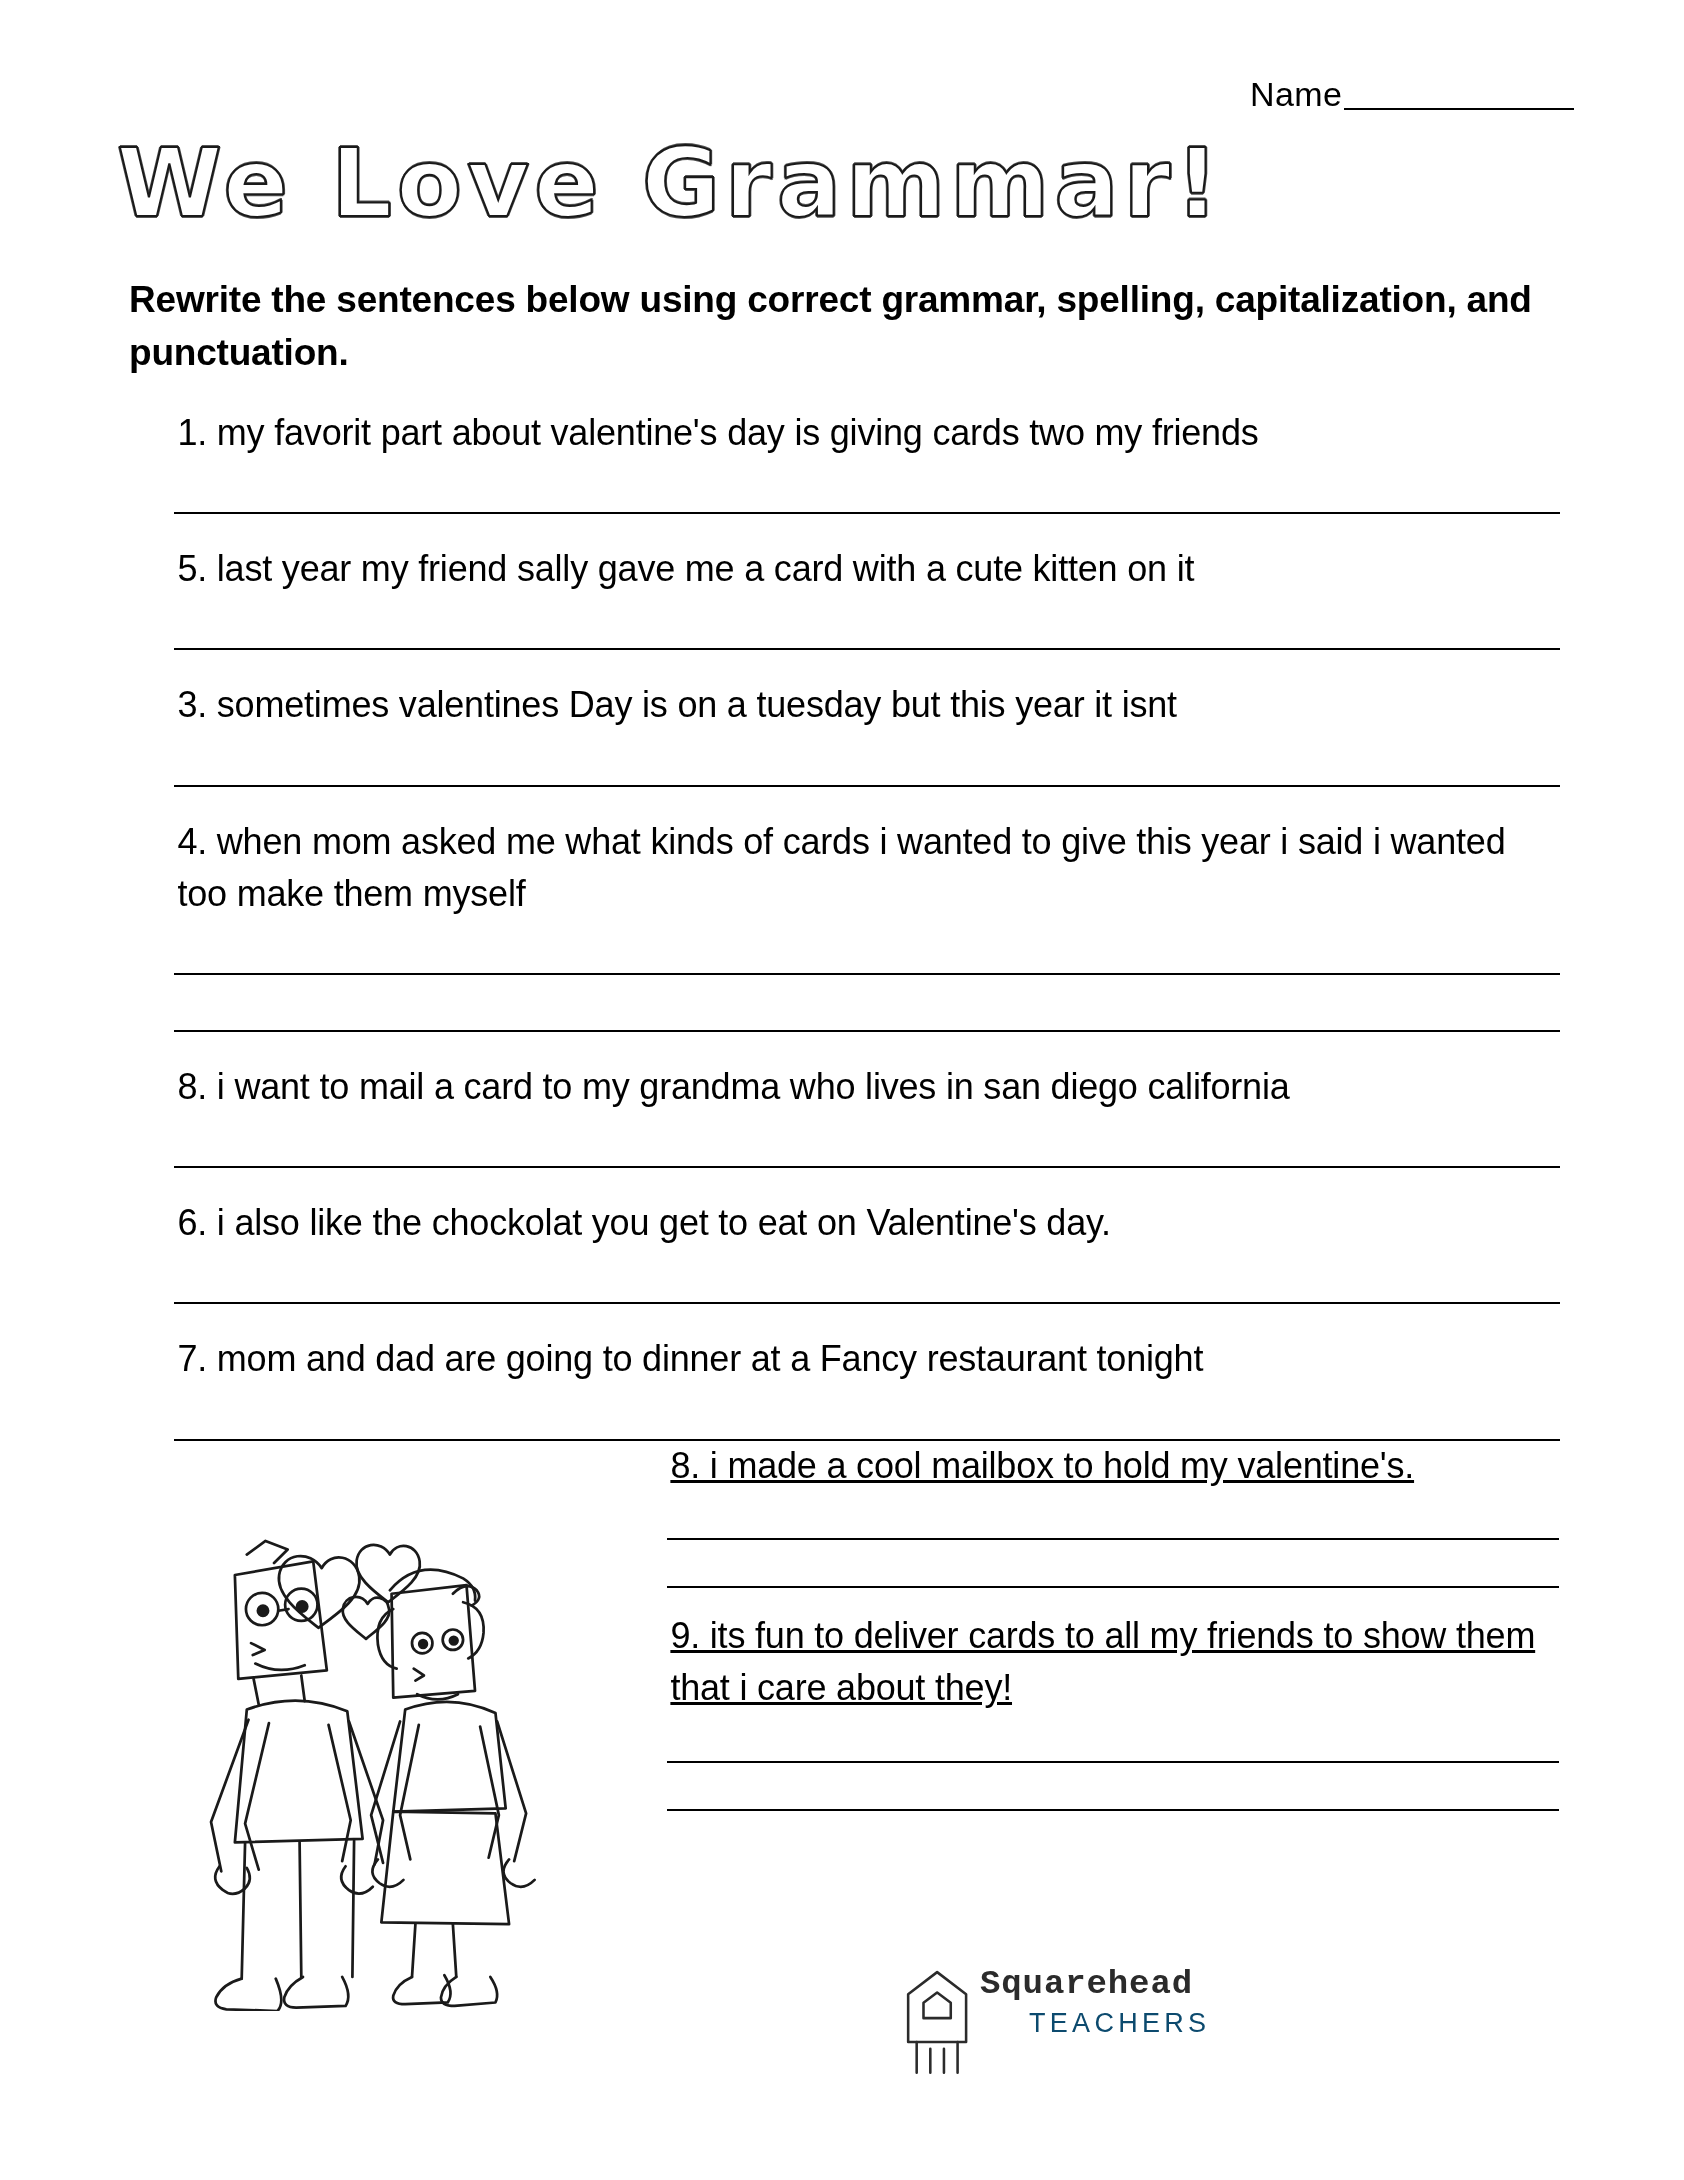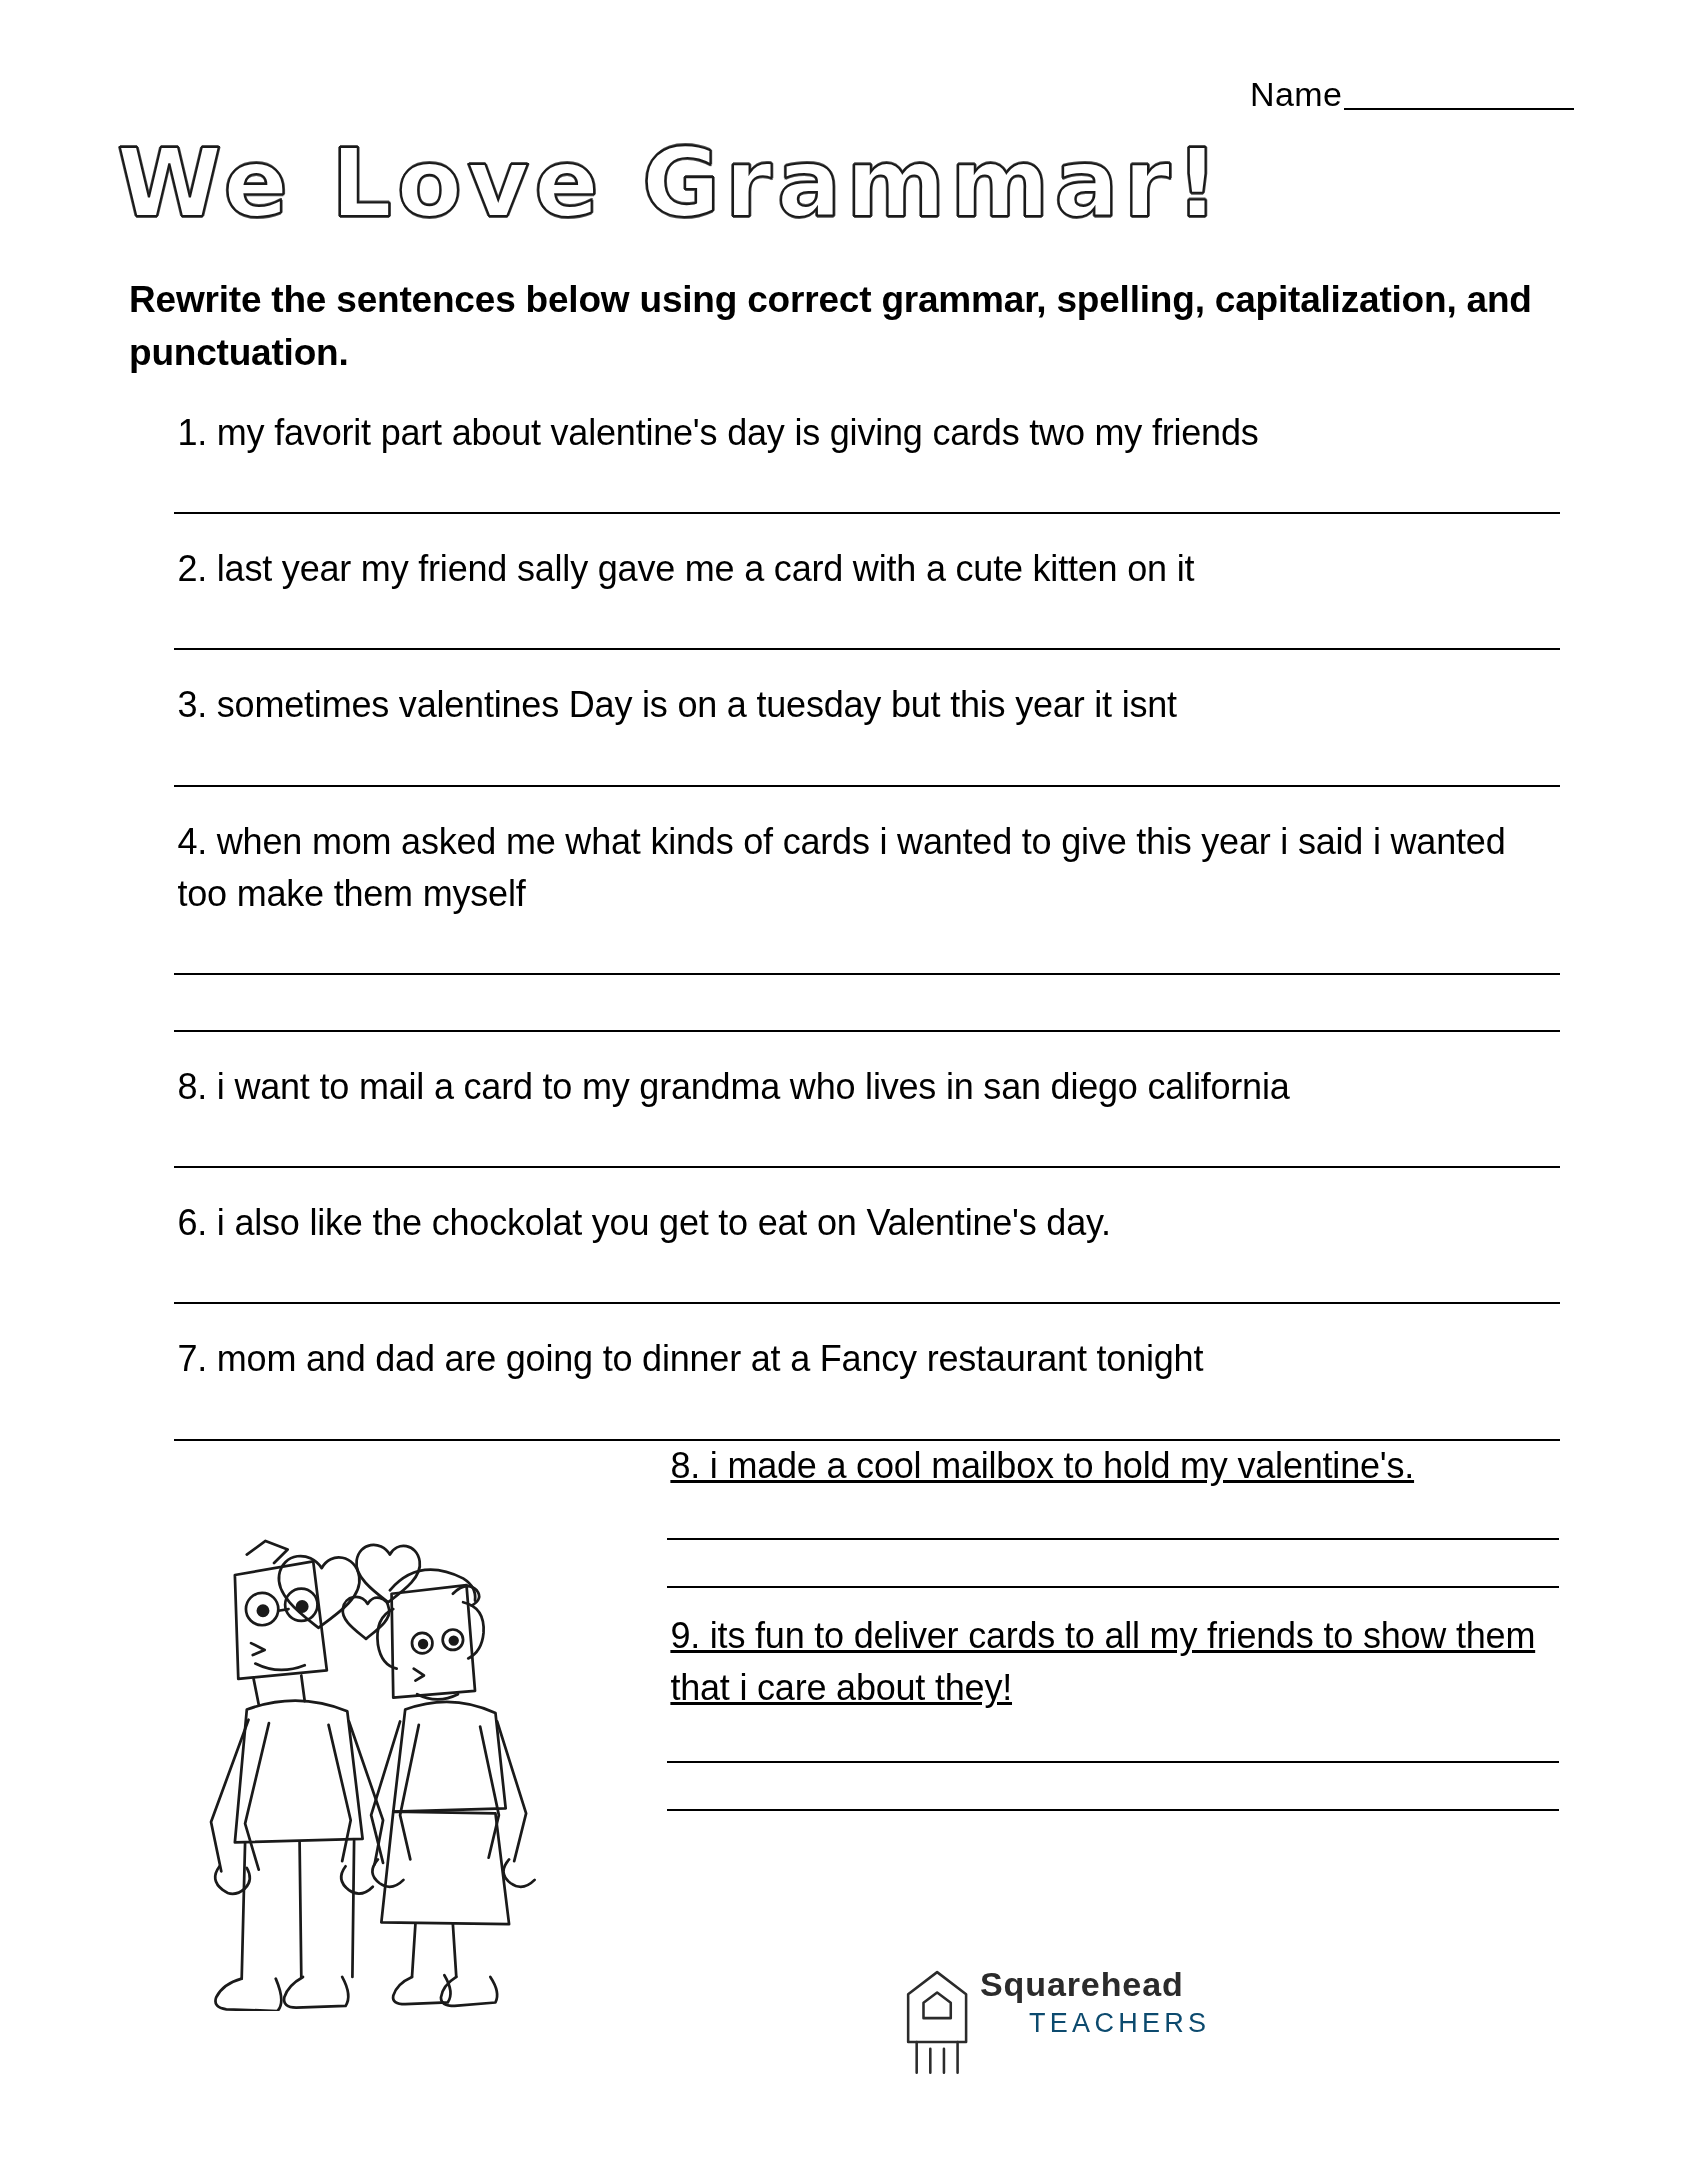--- a/index.html
+++ b/index.html
@@ -179,7 +179,7 @@
     <div class="gap-med"></div>
 
     <div class="q-item">
-      <div class="q-text">2. last year my friend sally gave me a card with a cute kitten on it</div>
+      <div class="q-text">5. last year my friend sally gave me a card with a cute kitten on it</div>
       <div class="answer-line"></div>
     </div>
     <div class="gap-med"></div>

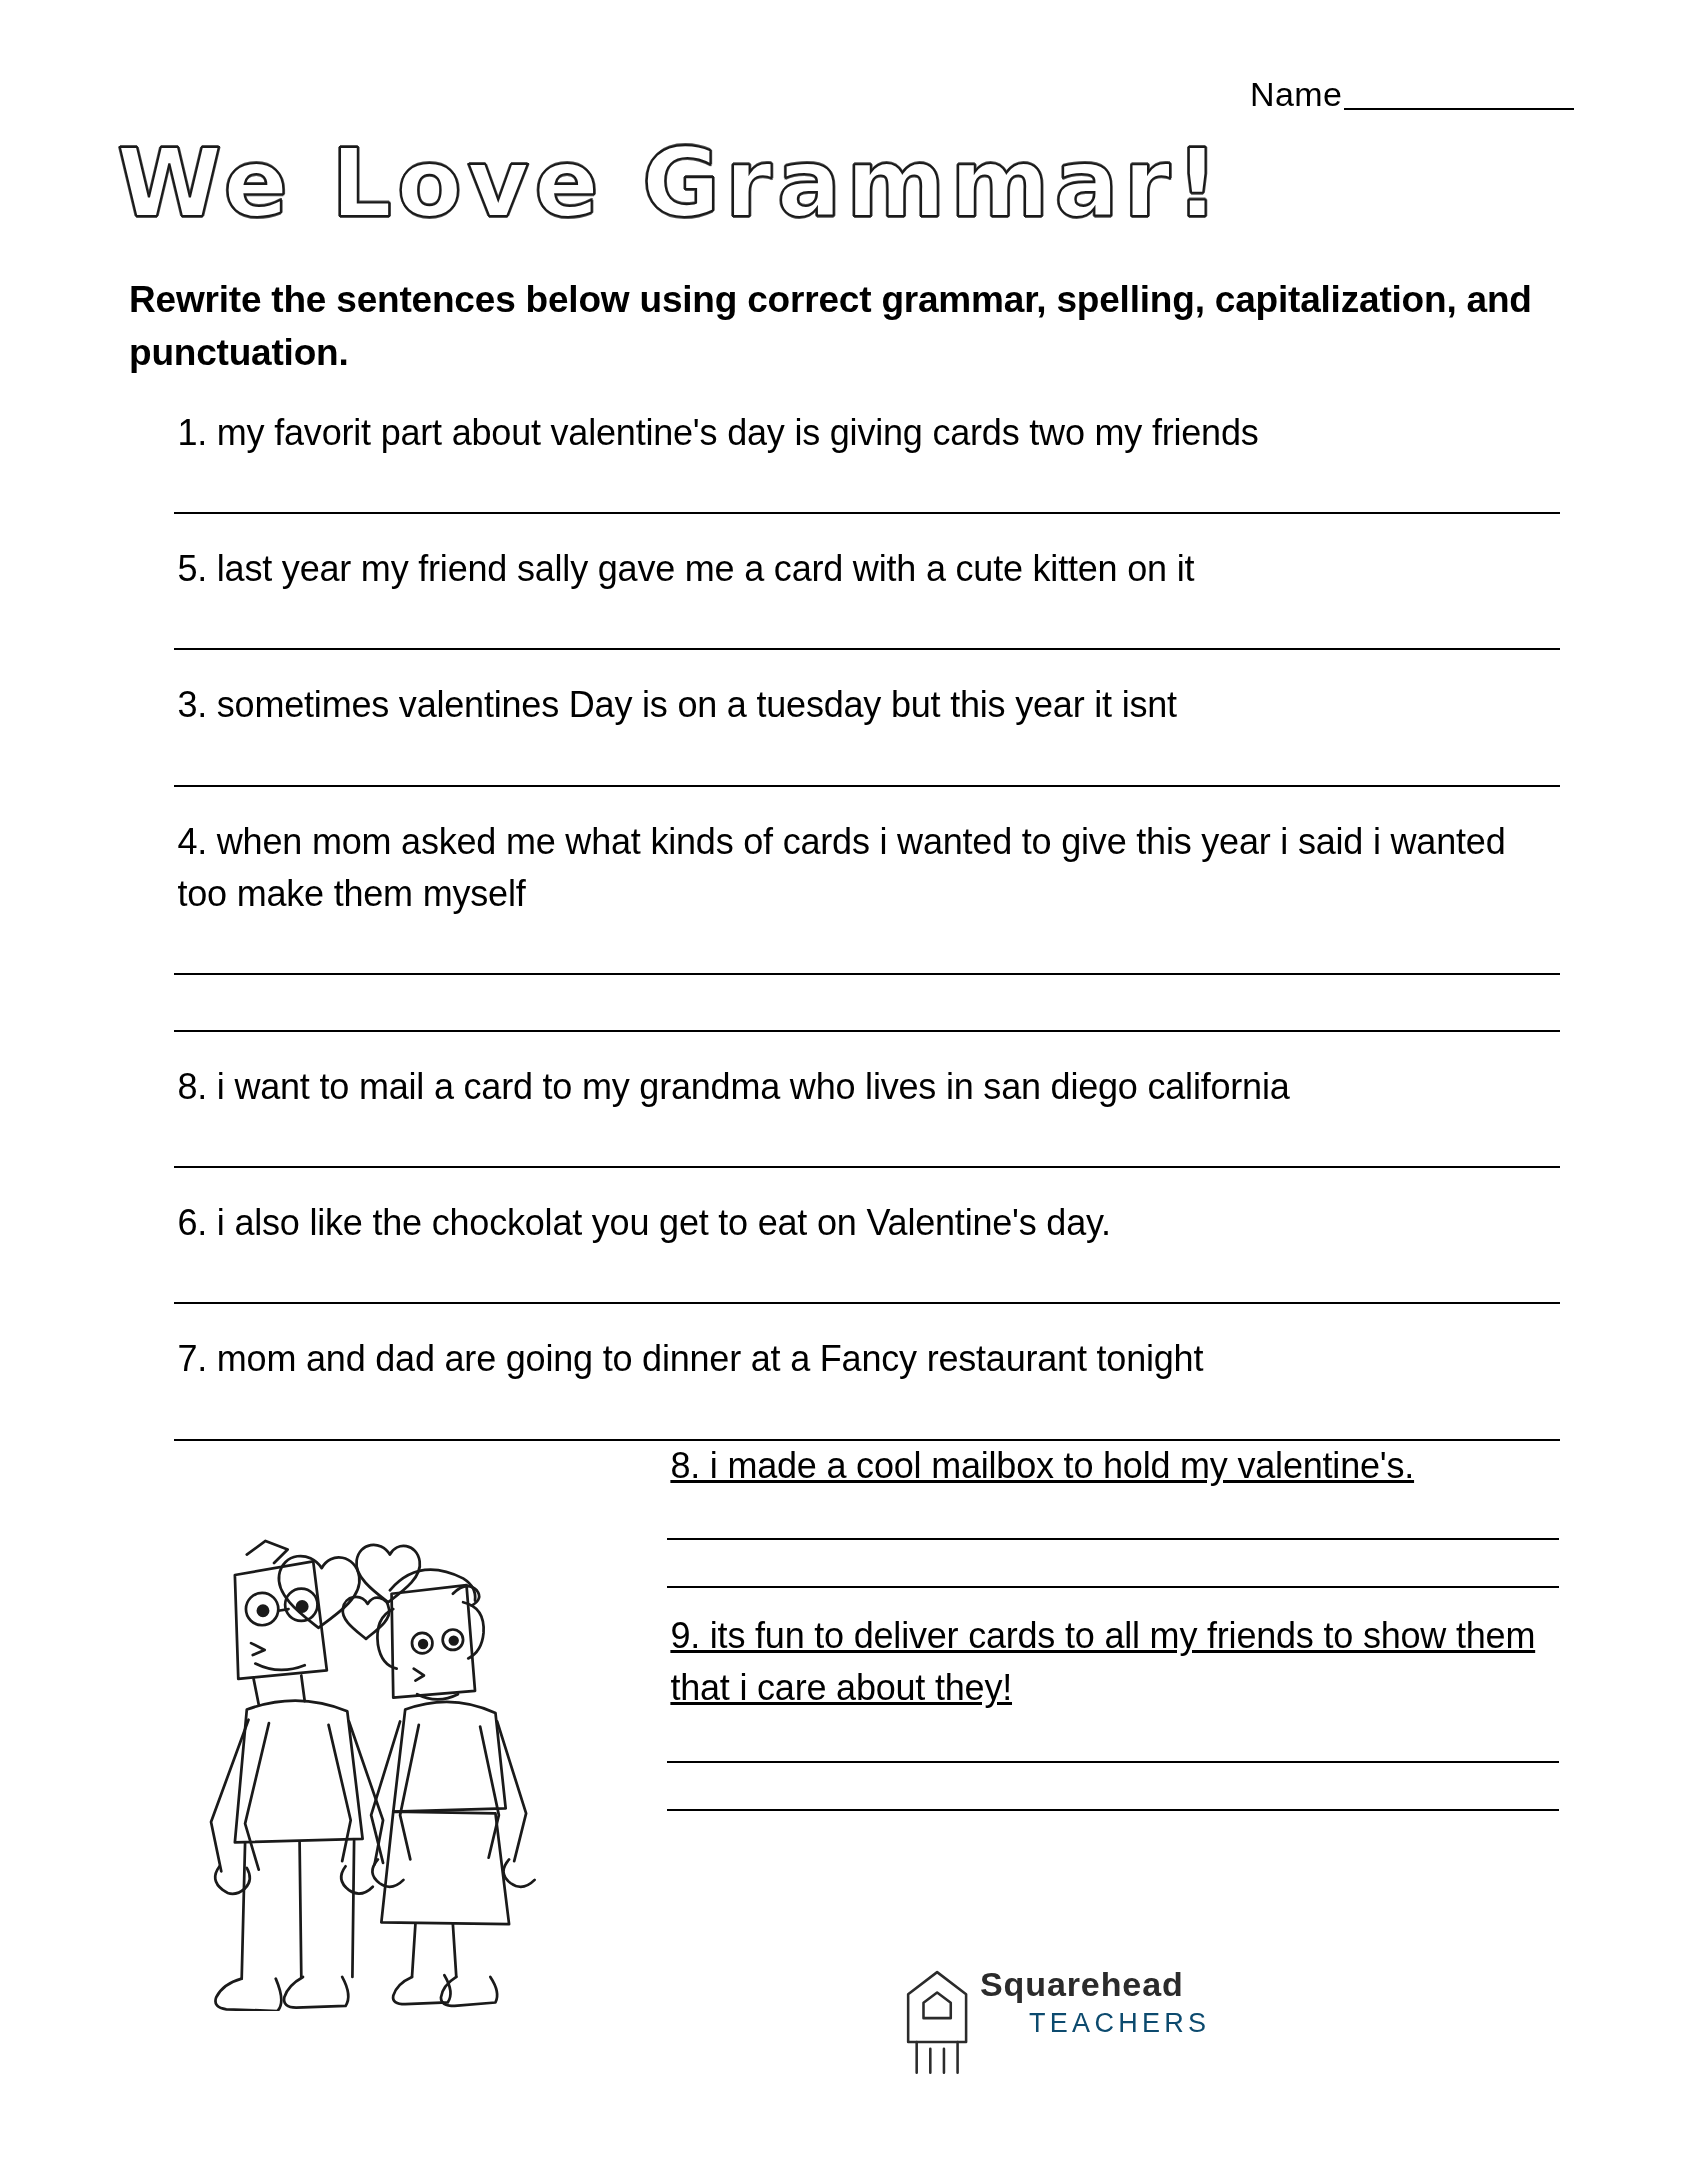--- a/index.html
+++ b/index.html
@@ -140,7 +140,7 @@
     position: absolute;
     left: 94px;
     top: 10.2px;
-    font-family: Liberation Sans, sans-serif;
+    font-family: Liberation Mono, monospace;
     font-size: 34px;
     font-weight: bold;
     letter-spacing: 0.9px;

